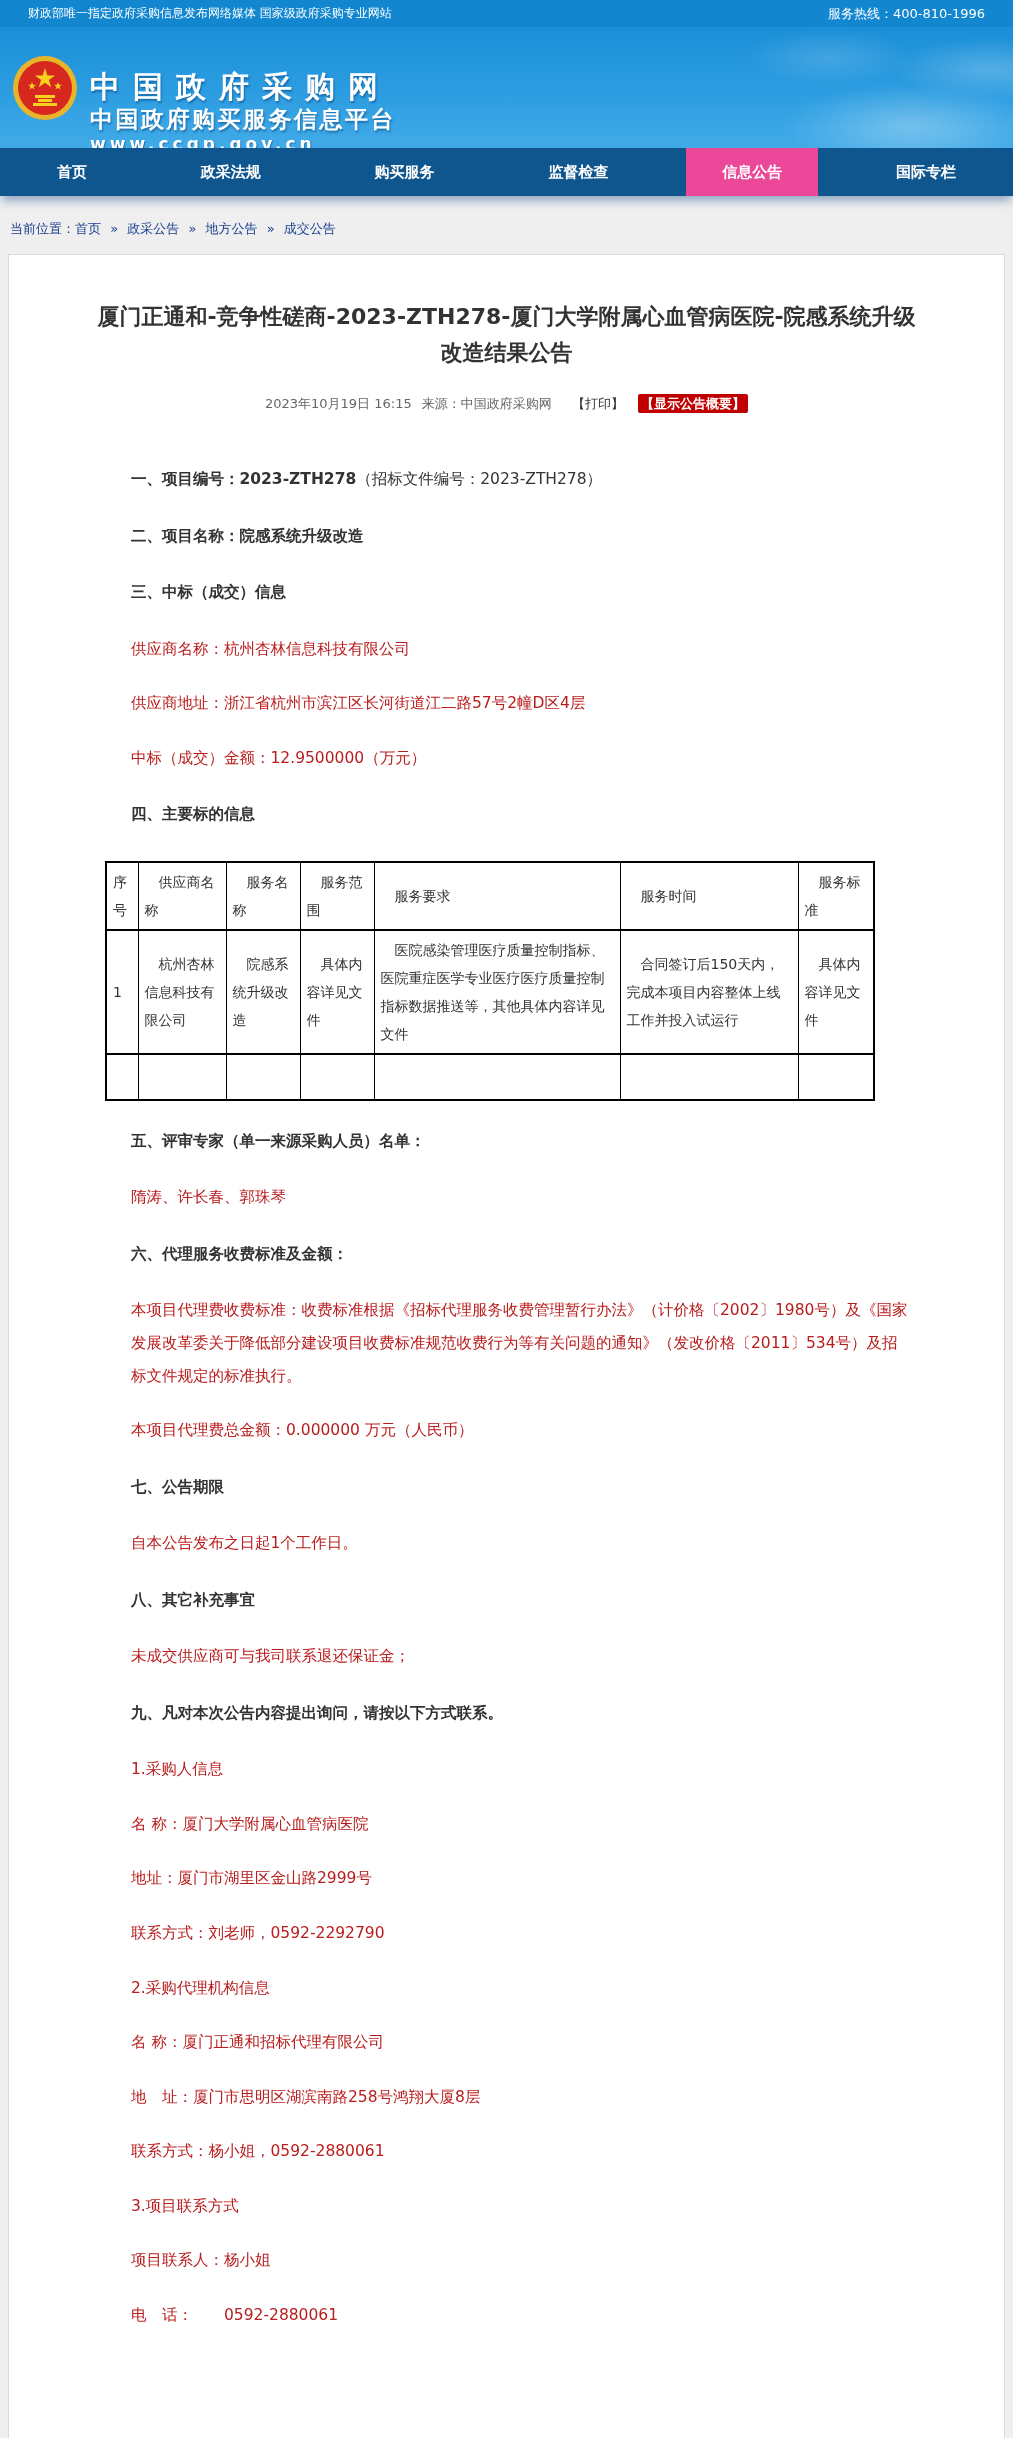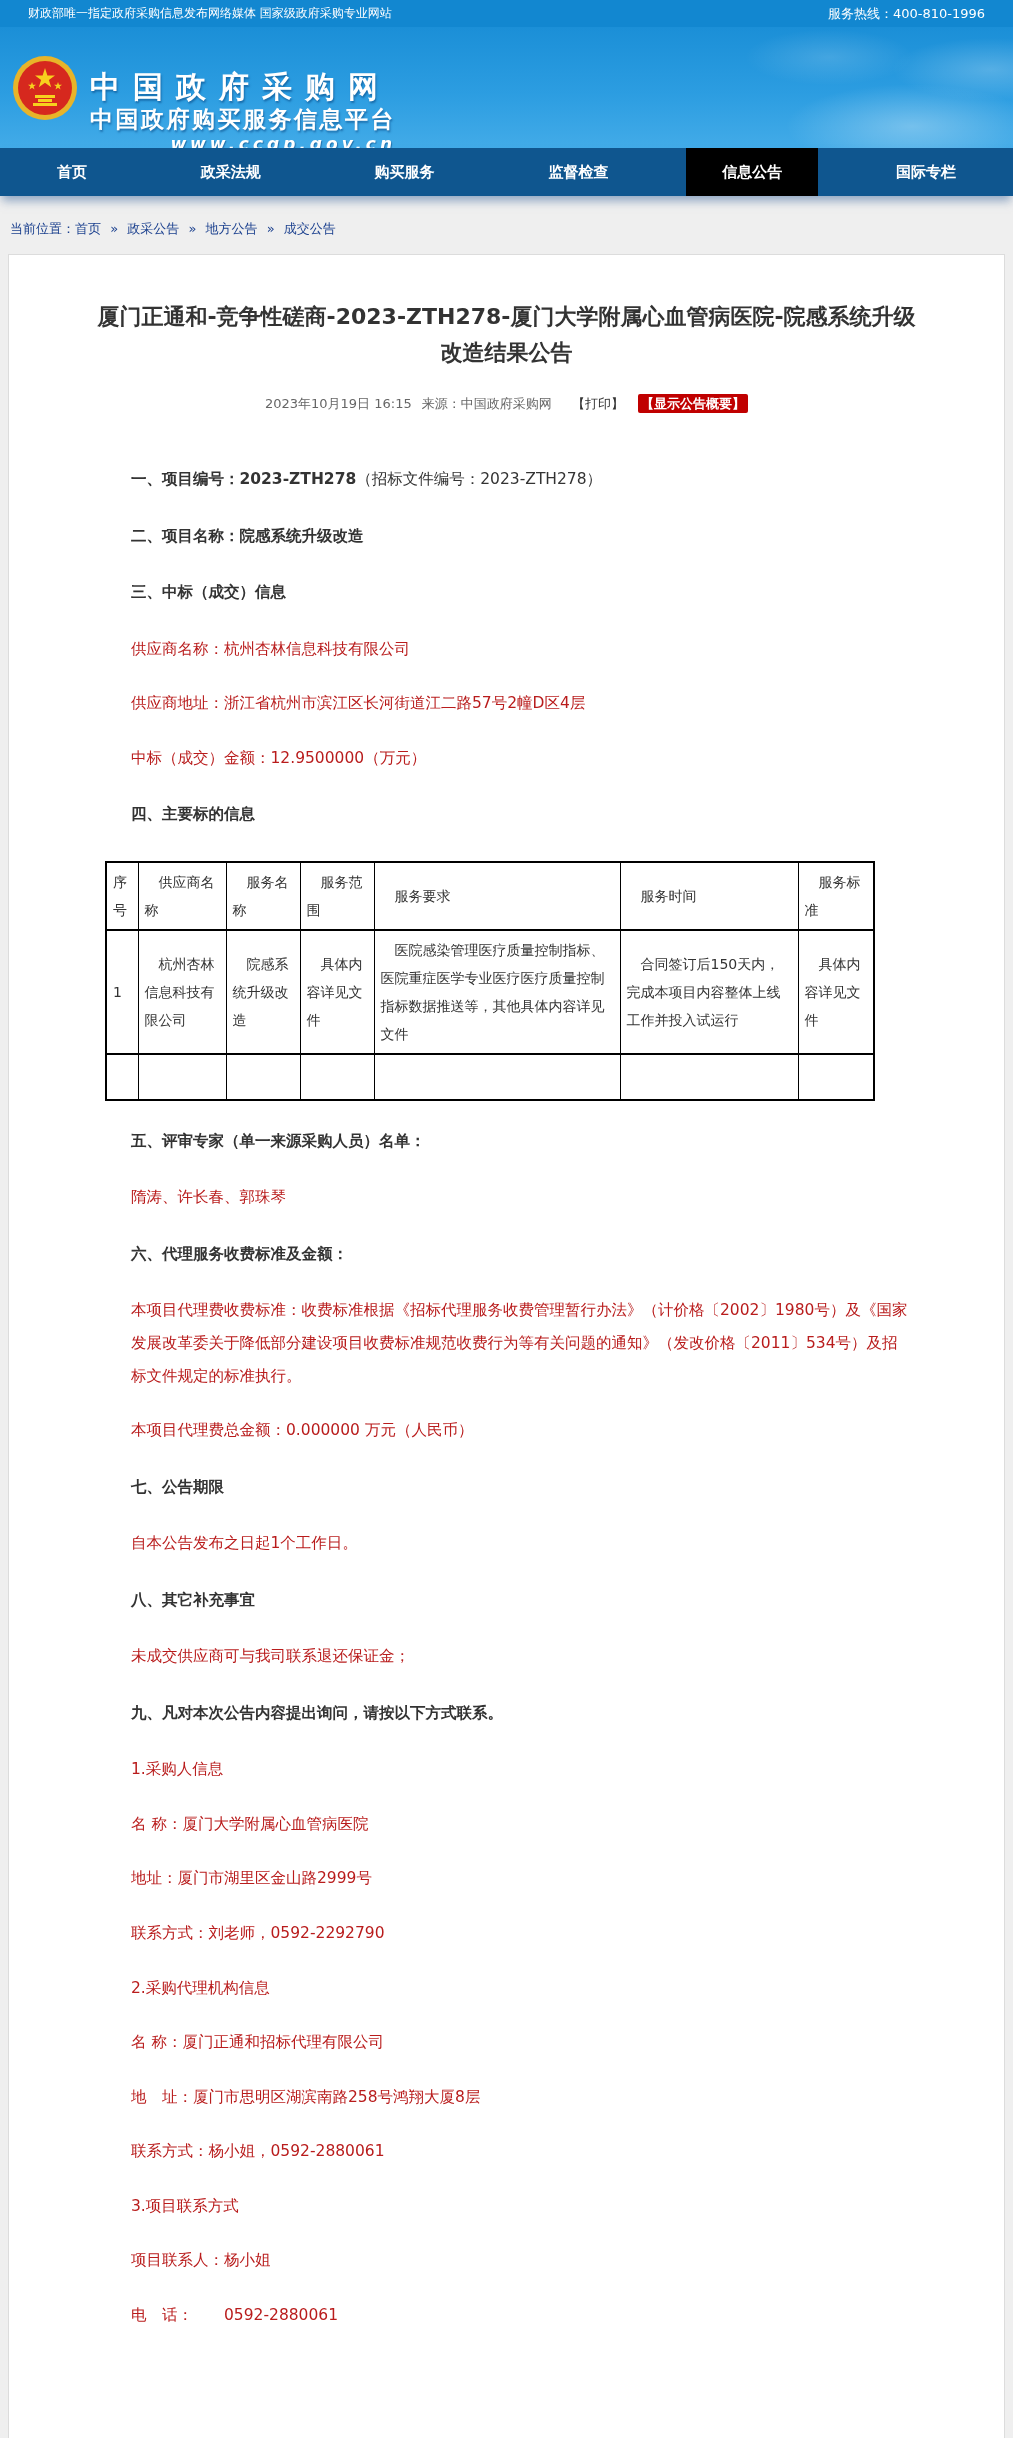--- a/index.html
+++ b/index.html
@@ -43,9 +43,8 @@
     text-shadow:1px 2px 2px rgba(0,60,120,.5);
   }
   .site-url {
-    font-size:17px; font-weight:bold; letter-spacing:4px; text-align:right;
+    font-size:17px; font-weight:bold; letter-spacing:4px; text-align:left;
     text-shadow:1px 1px 1px rgba(0,60,120,.5);
-    font-style:italic;
   }
 
   

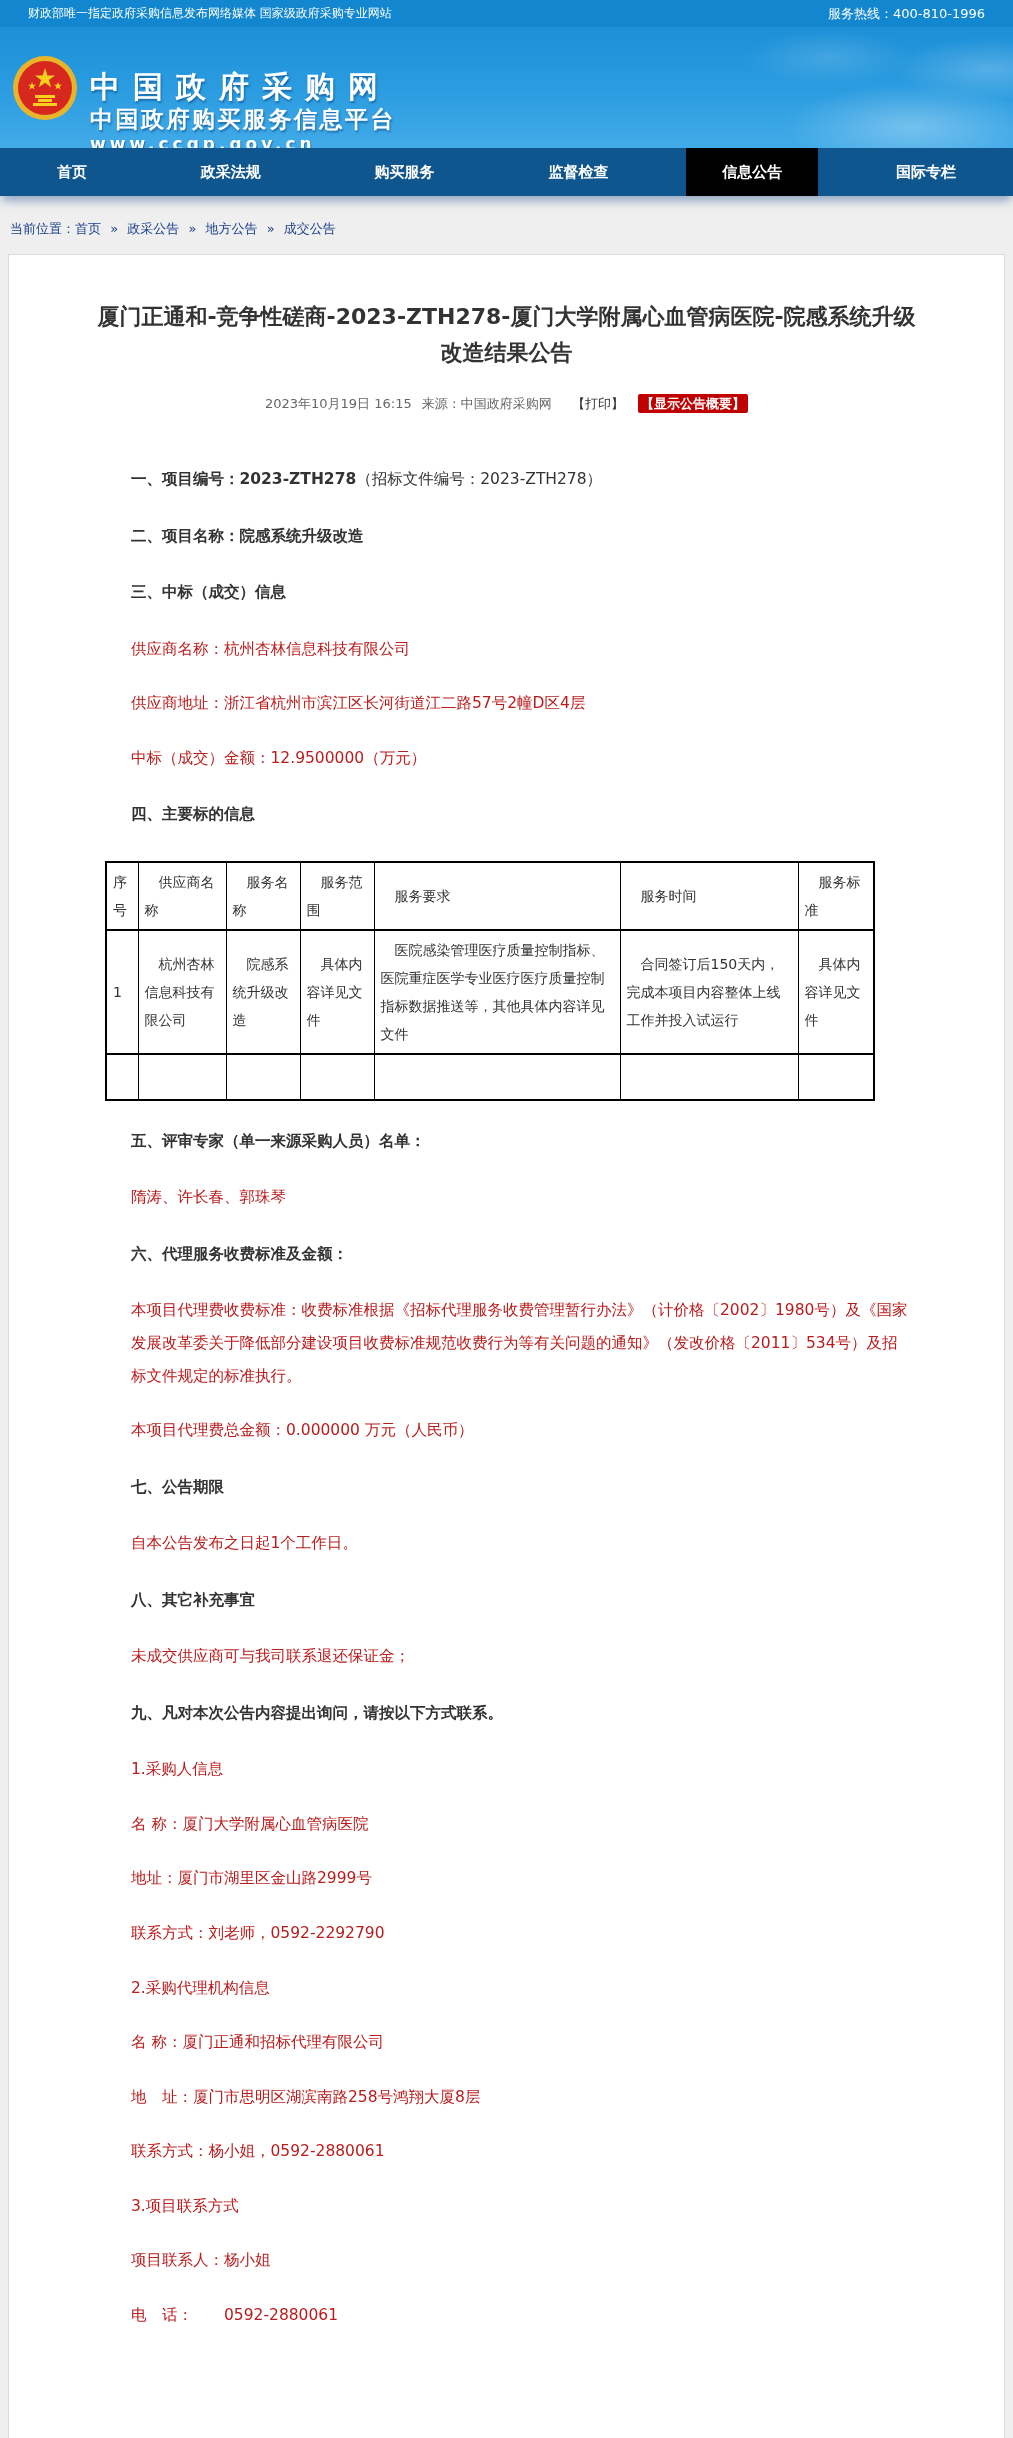--- a/index.html
+++ b/index.html
@@ -58,7 +58,7 @@
     color:#fff; font-size:15px; font-weight:bold; text-decoration:none;
     display:flex; align-items:center; padding:0 36px;
   }
-  .nav a.active { background:#000000; }
+  .nav a.active { background:#ec4899; }
 
   
   .breadcrumb {

